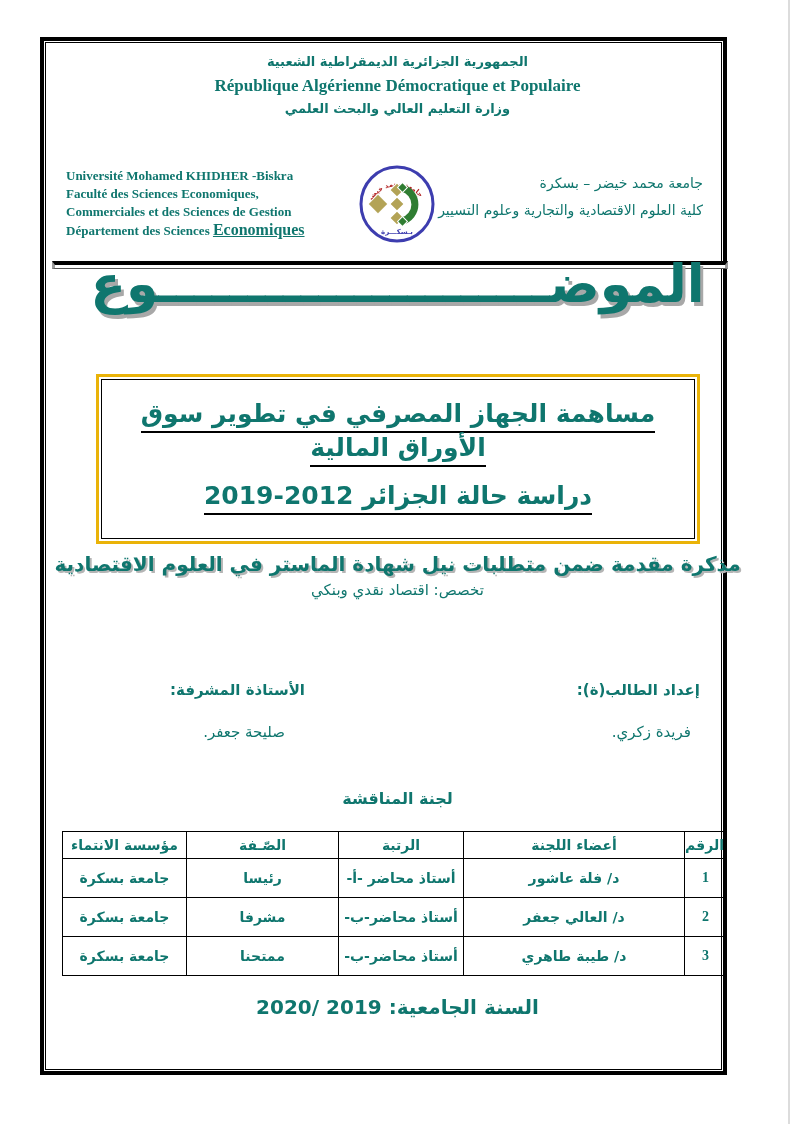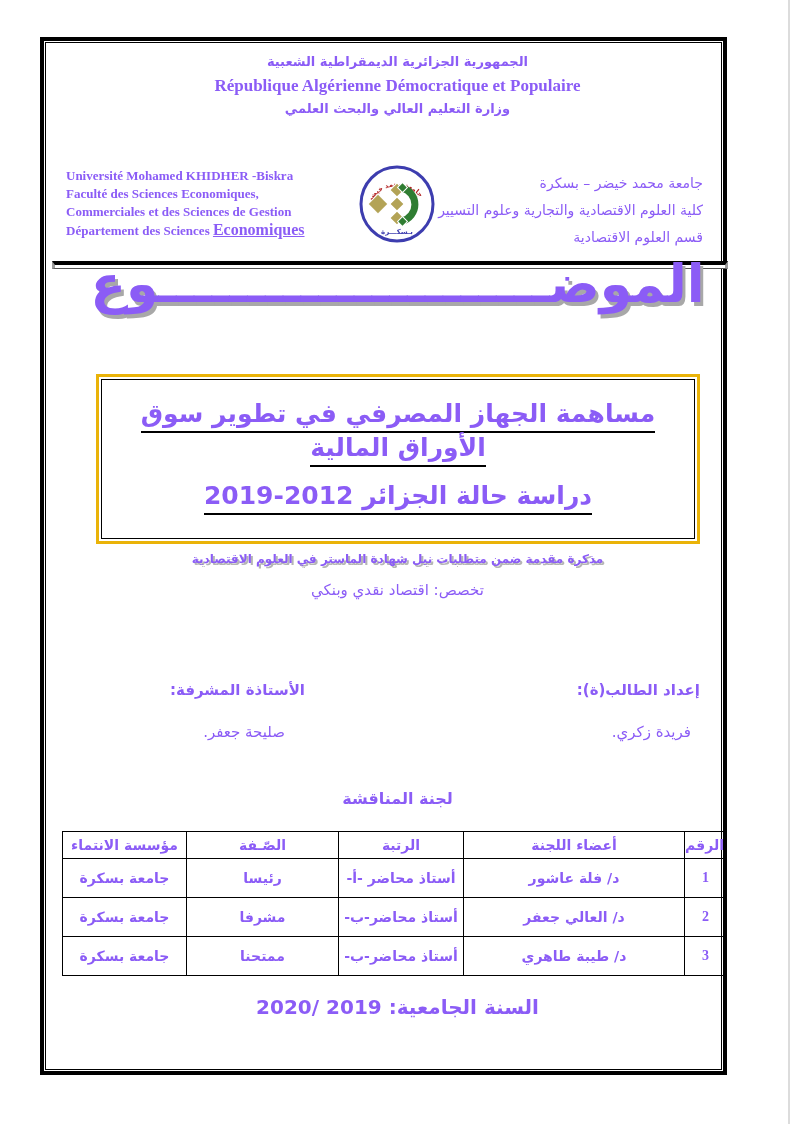--- a/index.html
+++ b/index.html
@@ -6,7 +6,7 @@
   html,body { background:#fff; }
   .page {
     position:relative; width:795px; height:1124px; background:#fff;
-    font-family:"DejaVu Sans", sans-serif; color:#8b5cf6; overflow:hidden;
+    font-family:"DejaVu Sans", sans-serif; color:#0f766e; overflow:hidden;
   }
   .edge-line { position:absolute; left:788px; top:0; width:2px; height:1124px; background:#dcdcdc; }
 

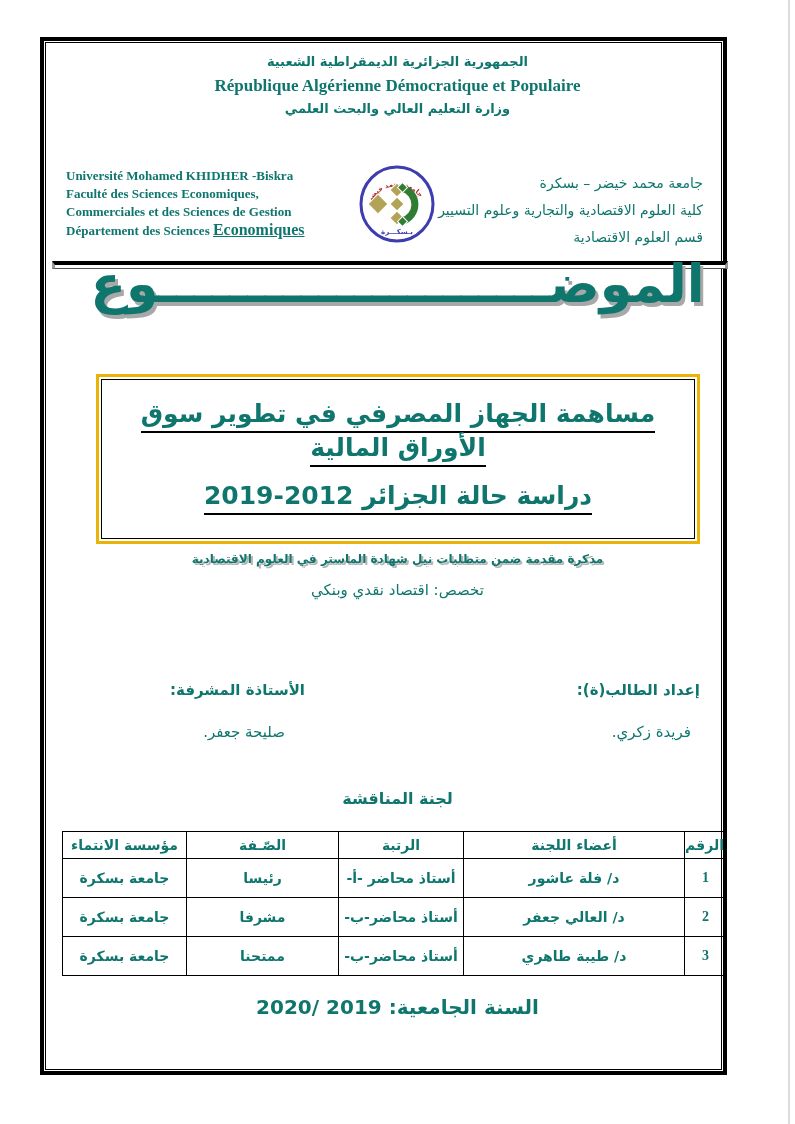--- a/index.html
+++ b/index.html
@@ -124,7 +124,6 @@
   <div class="abs inst-ar ar">
     <div>جامعة محمد خيضر – بسكرة</div>
     <div>كلية العلوم الاقتصادية والتجارية وعلوم التسيير</div>
-    <div>قسم العلوم الاقتصادية</div>
   </div>
 
   <div class="abs rule"></div>

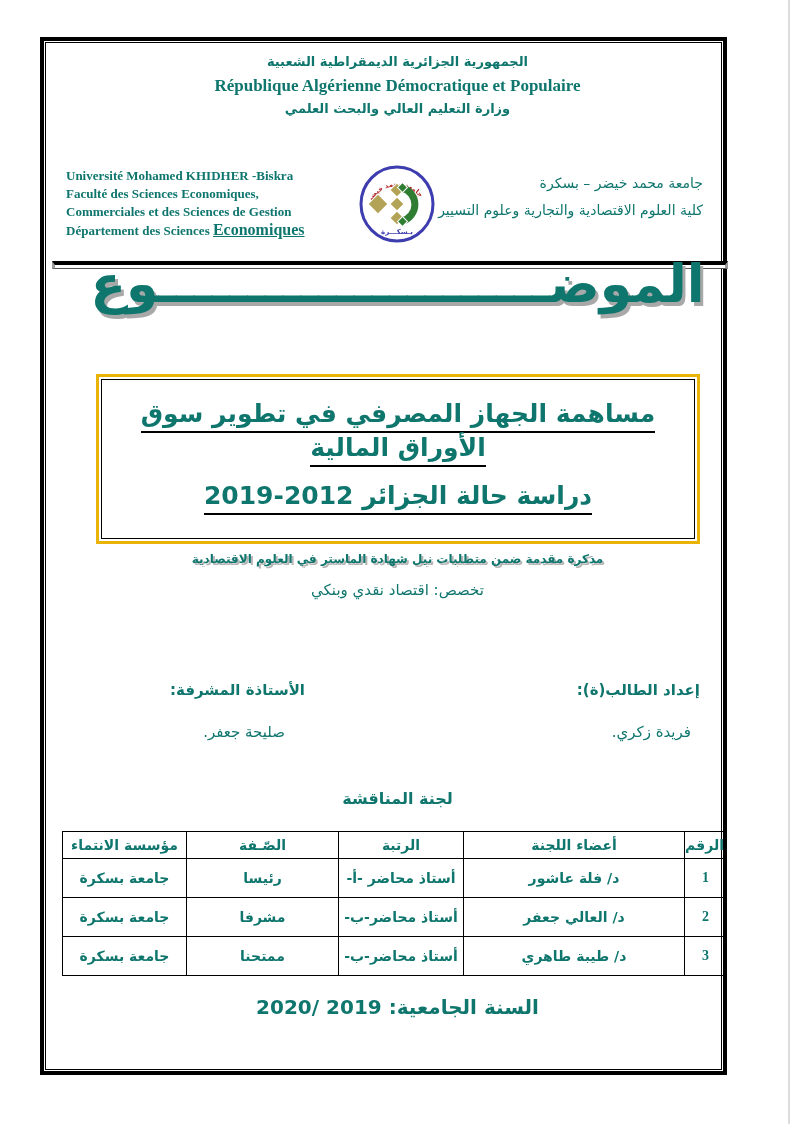--- a/index.html
+++ b/index.html
@@ -56,7 +56,7 @@
   .title-line + .title-line { margin-top:14px; }
   .uline { border-bottom:2px solid #000; padding-bottom:3px; }
 
-  .memo1 { top:552px; font-size:12px; font-weight:bold; text-shadow:2px 2px 0 #b5b5b5; }
+  .memo1 { top:552px; font-size:20px; font-weight:bold; text-shadow:2px 2px 0 #b5b5b5; }
   .memo2 { top:581px; font-size:15px; }
 
   .p-label { font-size:15px; font-weight:bold; }

